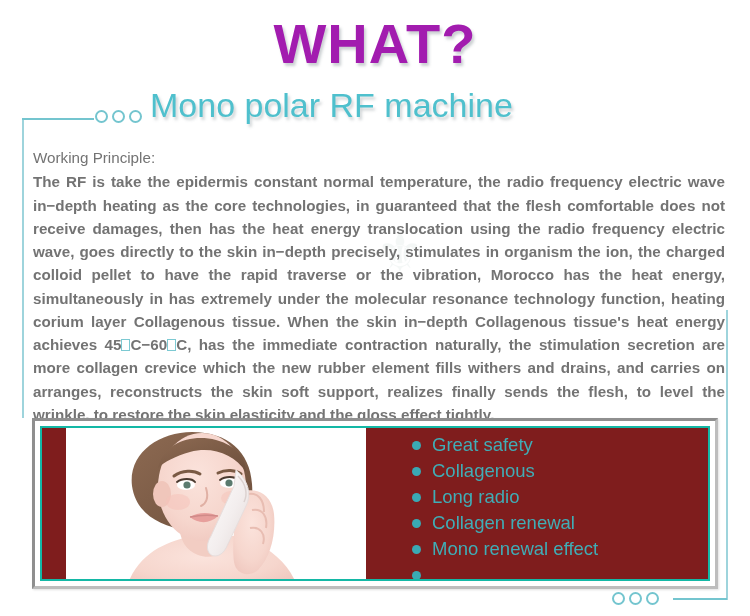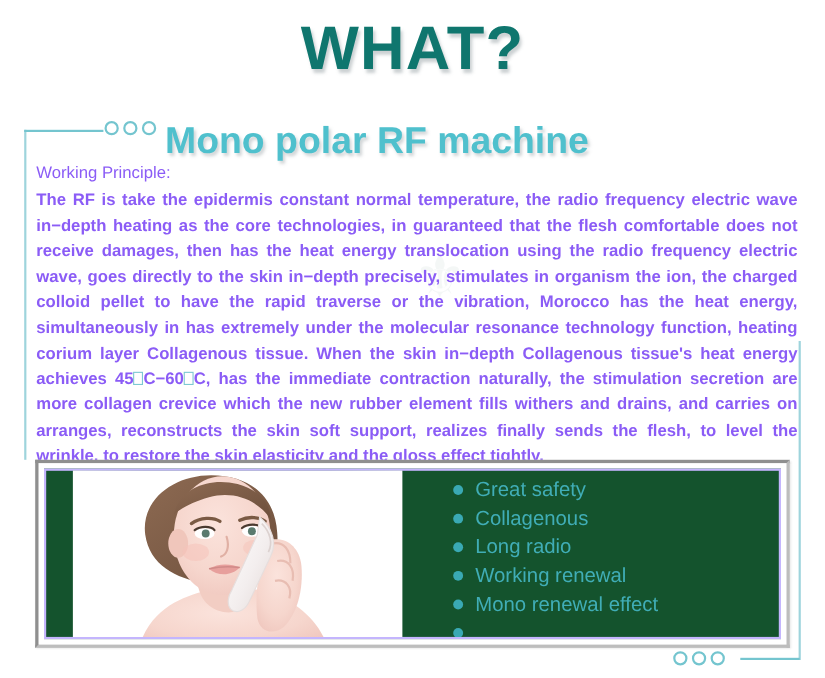--- a/index.html
+++ b/index.html
@@ -59,7 +59,7 @@
     font-size: 56px;
     font-weight: bold;
     letter-spacing: 1px;
-    color: #0f766e;
+    color: #a21caf;
     text-shadow: 2px 3px 3px rgba(140,150,155,0.45);
     line-height: 1;
   }

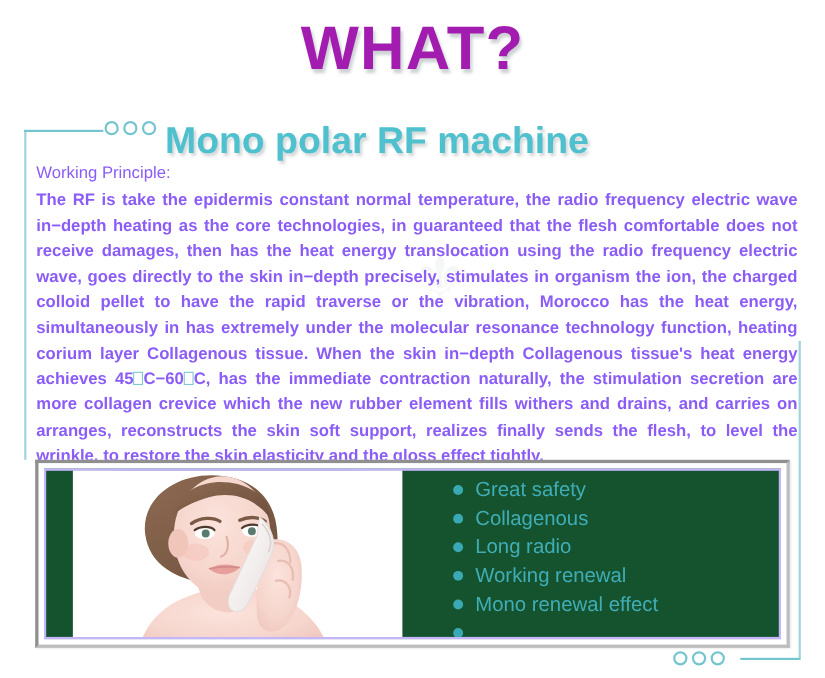--- a/index.html
+++ b/index.html
@@ -125,9 +125,9 @@
   .subtitle {
     position: absolute;
     left: 150px;
-    top: 109px;
+    top: 86px;
     font-size: 34px;
-    font-weight: bold;
+    font-weight: normal;
     color: #4fc0cd;
     text-shadow: 2px 3px 3px rgba(150,160,165,0.45);
     white-space: nowrap;

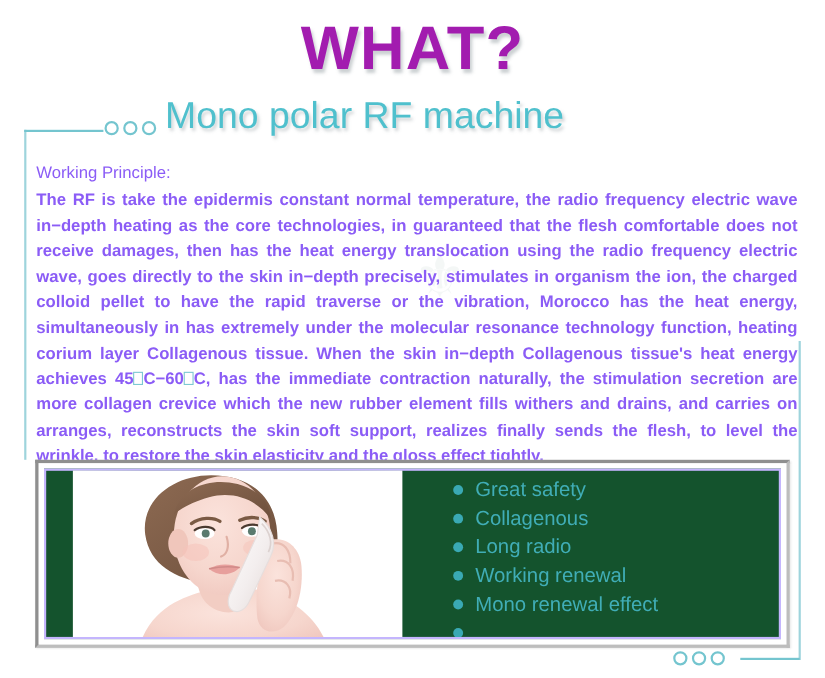--- a/index.html
+++ b/index.html
@@ -140,7 +140,7 @@
     left: 33px;
     top: 146px;
     width: 692px;
-    color: #8b5cf6;
+    color: #737373;
     font-size: 15.2px;
     line-height: 1.53;
   }

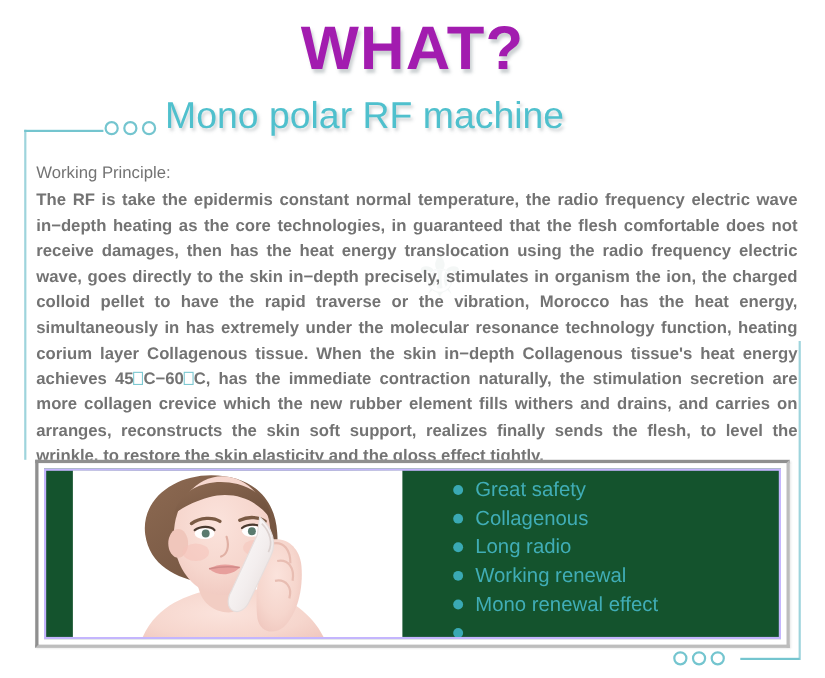--- a/index.html
+++ b/index.html
@@ -185,8 +185,8 @@
     top: 5px;
     right: 5px;
     bottom: 5px;
-    border: 2px solid #c4b5fd;
-    background: #14532d;
+    border: 2px solid #14b8a6;
+    background: #7f1d1d;
     box-sizing: border-box;
     overflow: hidden;
   }

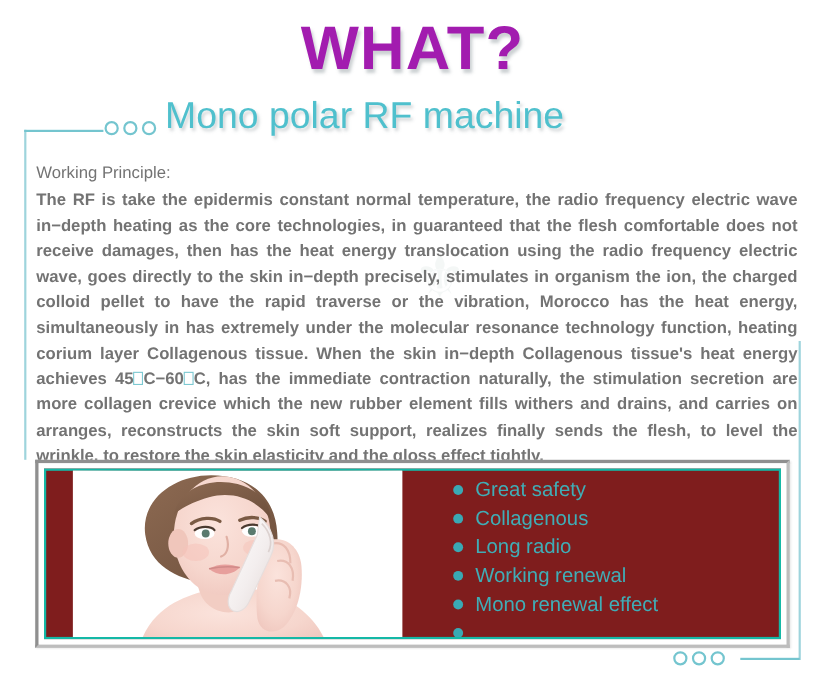--- a/index.html
+++ b/index.html
@@ -341,7 +341,7 @@
         </div>
         <div class="feature-row">
           <span class="feature-dot"></span>
-          <span class="feature-label">Working renewal</span>
+          <span class="feature-label">Collagen renewal</span>
         </div>
         <div class="feature-row">
           <span class="feature-dot"></span>

